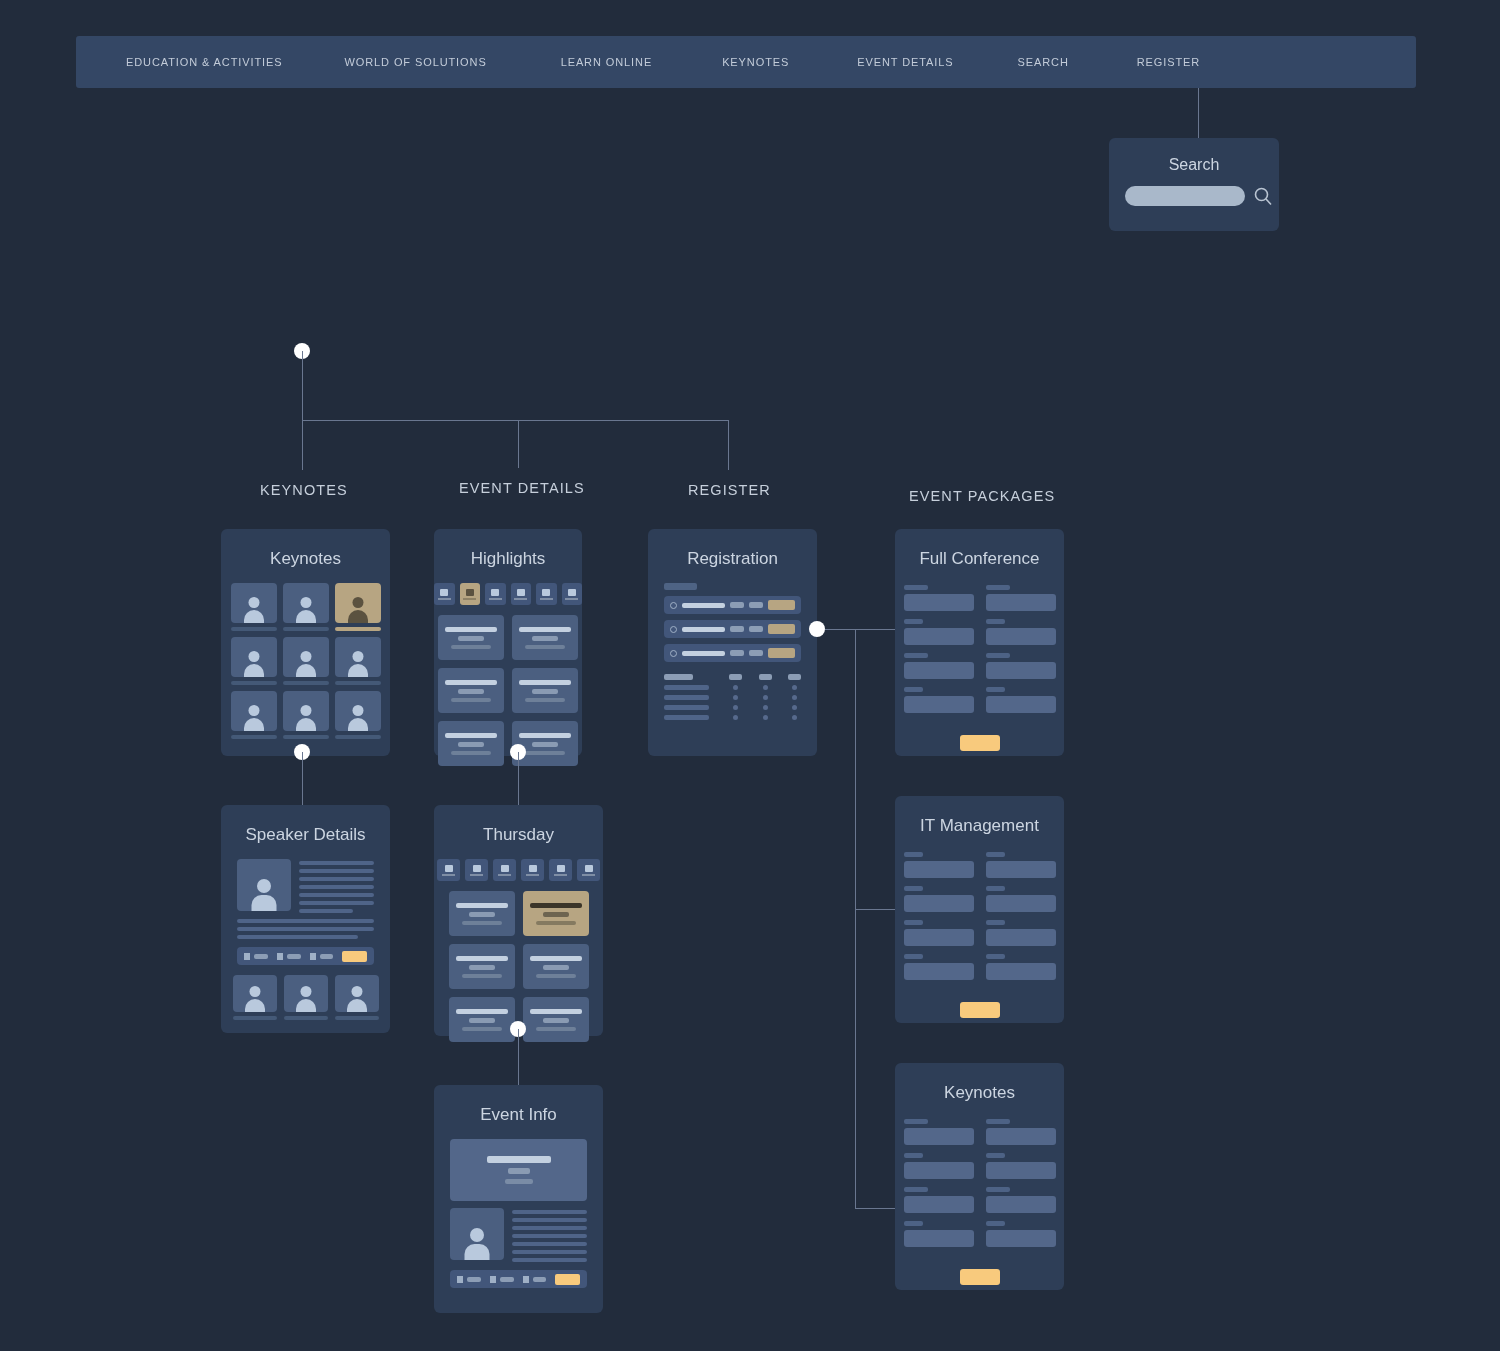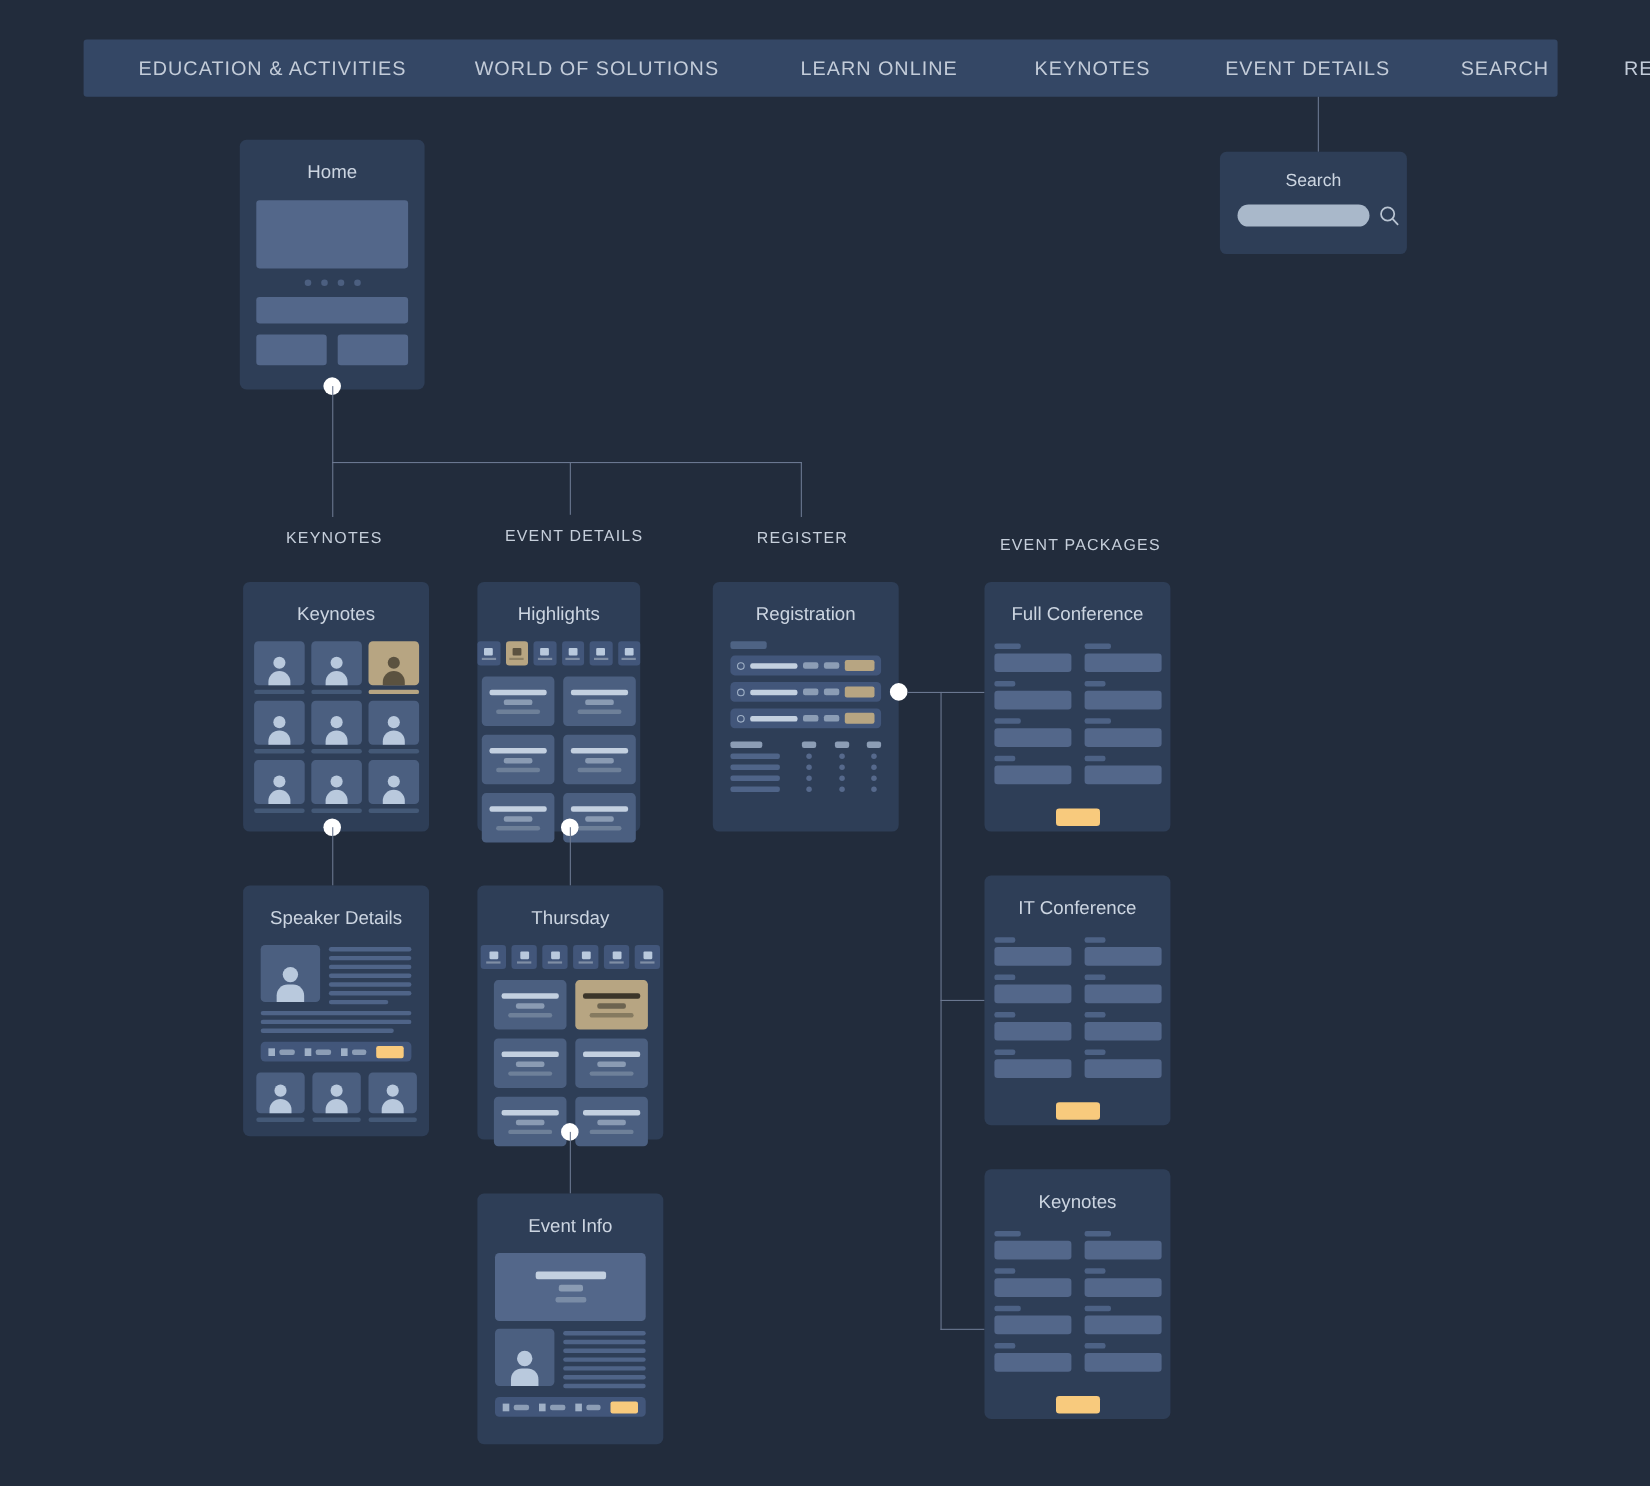--- a/index.html
+++ b/index.html
@@ -20,7 +20,7 @@
     display: flex; align-items: center;
   }
   .nav-item {
-    color: #c3ccd9; font-size: 18px; letter-spacing: 0.9px;
+    color: #c3ccd9; font-size: 11px; letter-spacing: 0.9px;
     white-space: nowrap; cursor: pointer;
   }
   .nav-item.i0 { margin-left: 50px; }

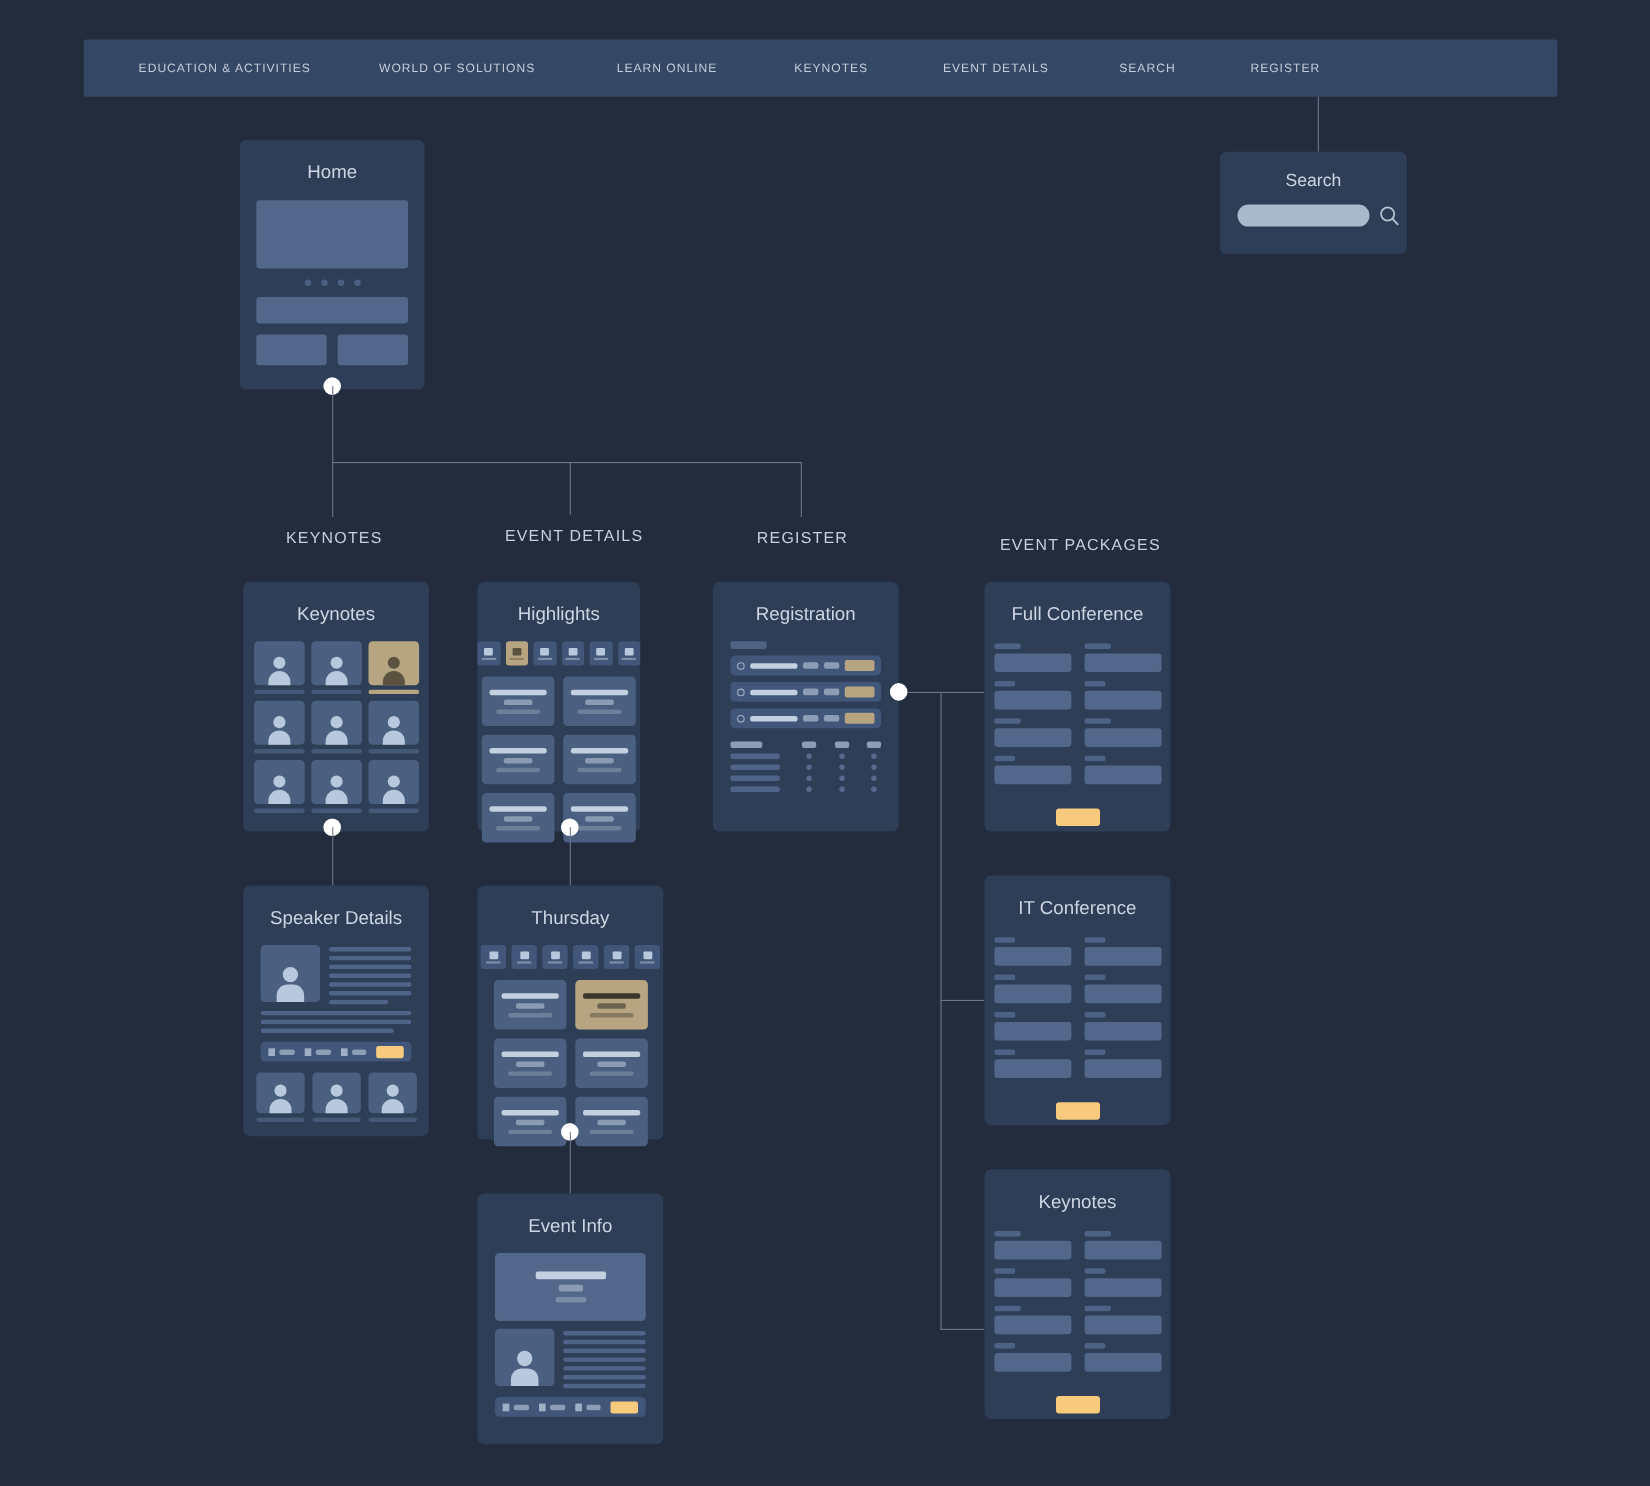--- a/index.html
+++ b/index.html
@@ -238,21 +238,6 @@
     </div>
   </div>
 
-  <div class="card" id="card-home">
-    <div class="card-title">Home</div>
-    <div class="hero"></div>
-    <div class="dots">
-        <i></i>
-        <i></i>
-        <i></i>
-        <i></i>
-      </div>
-    <div class="bar-wide"></div>
-    <div class="two-col">
-        <span></span>
-        <span></span>
-      </div>
-  </div>
 
   <div class="node-dot" style="left:294px; top:343px;"></div>
   <div class="line vline" style="left:302px; top:351px; height:70px;"></div>

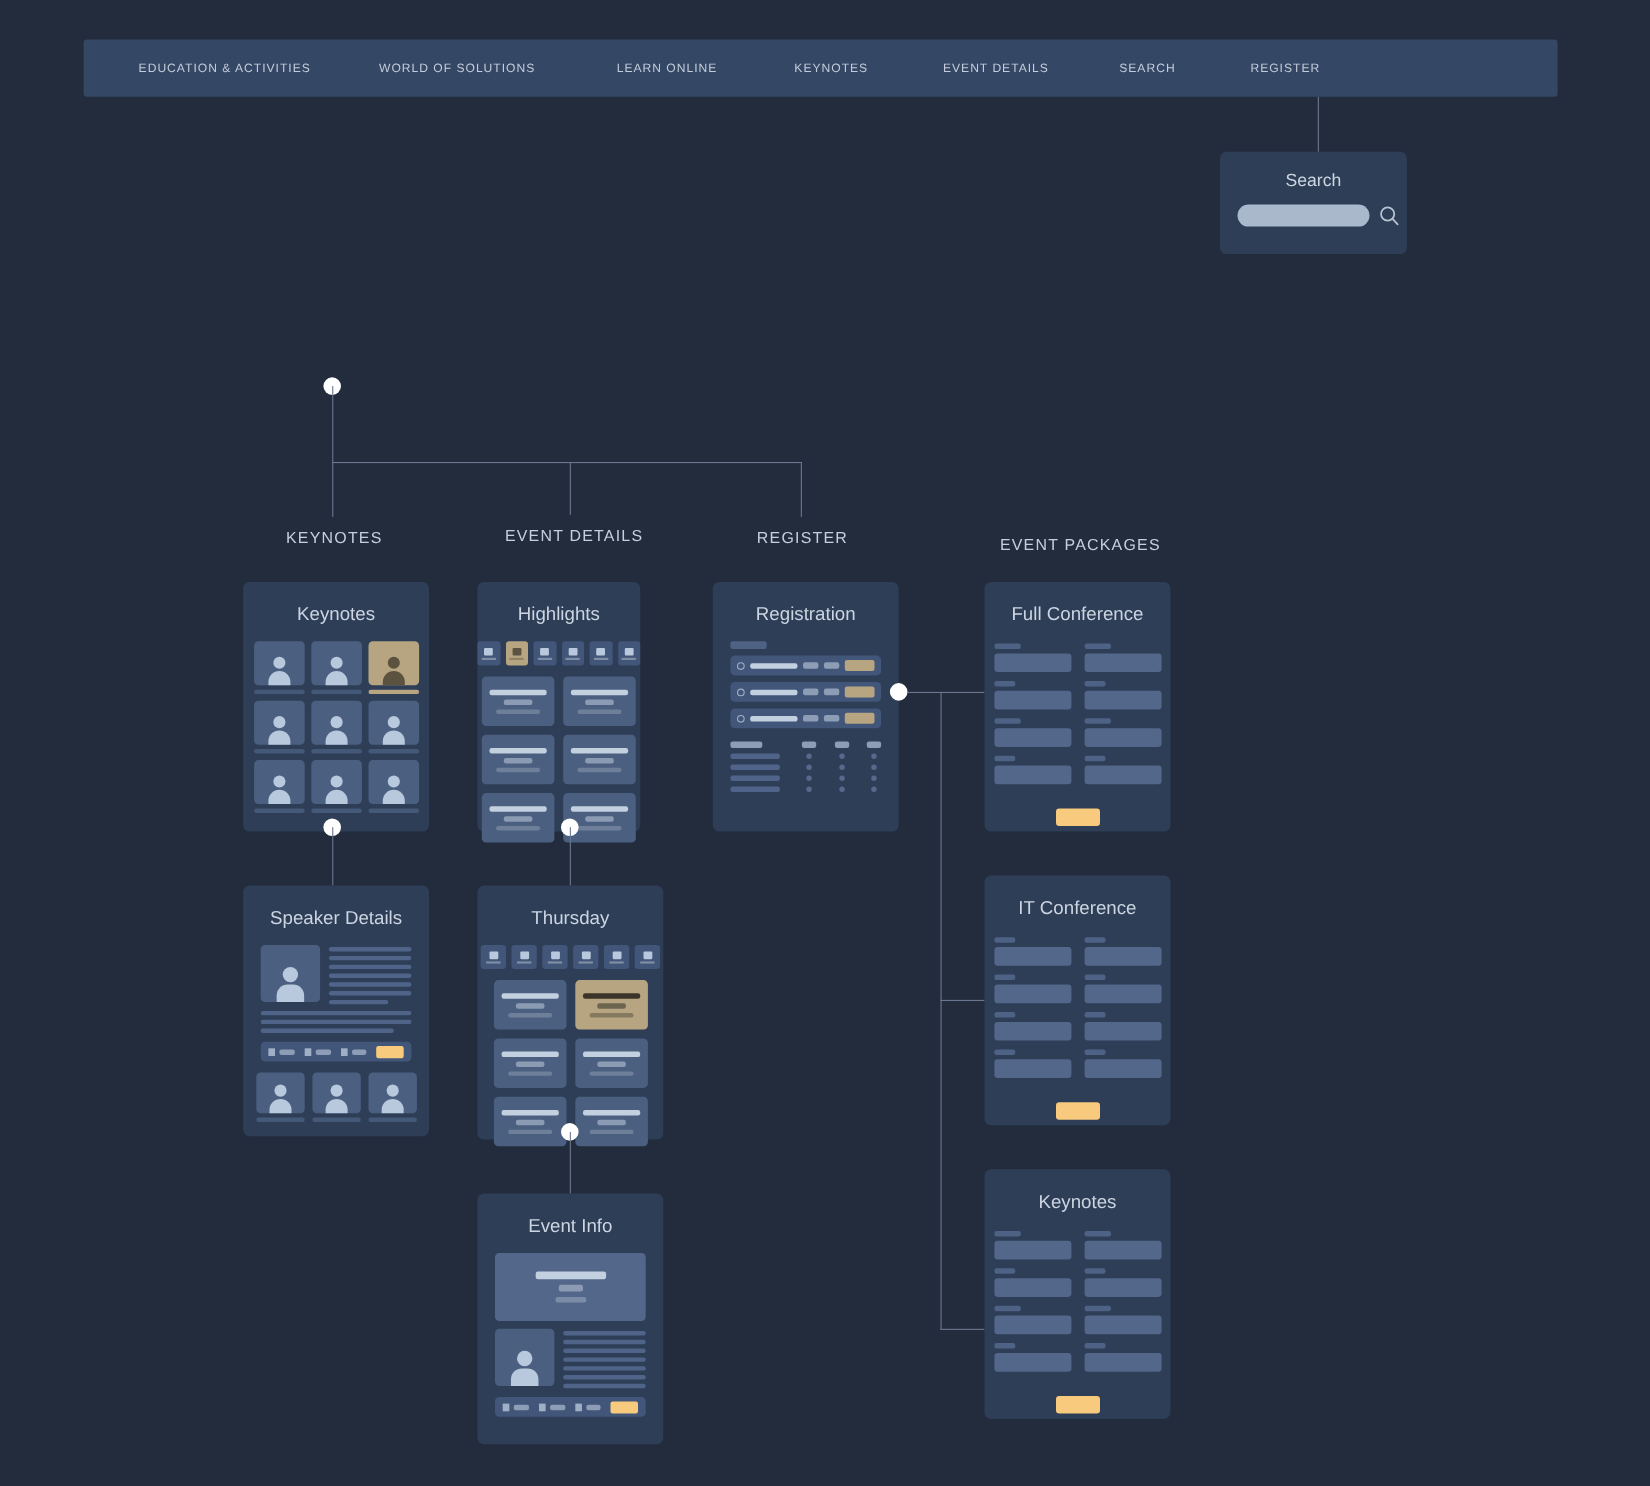--- a/index.html
+++ b/index.html
@@ -639,7 +639,7 @@
   <div class="line vline" style="left:518px; top:1029px; height:56px;"></div>
 
   <div class="card" id="card-itm">
-    <div class="card-title std-title">IT Conference</div>
+    <div class="card-title std-title">IT Management</div>
     <div class="pkg-form">
       <div class="ff">
           <div class="flabel w2"></div>

